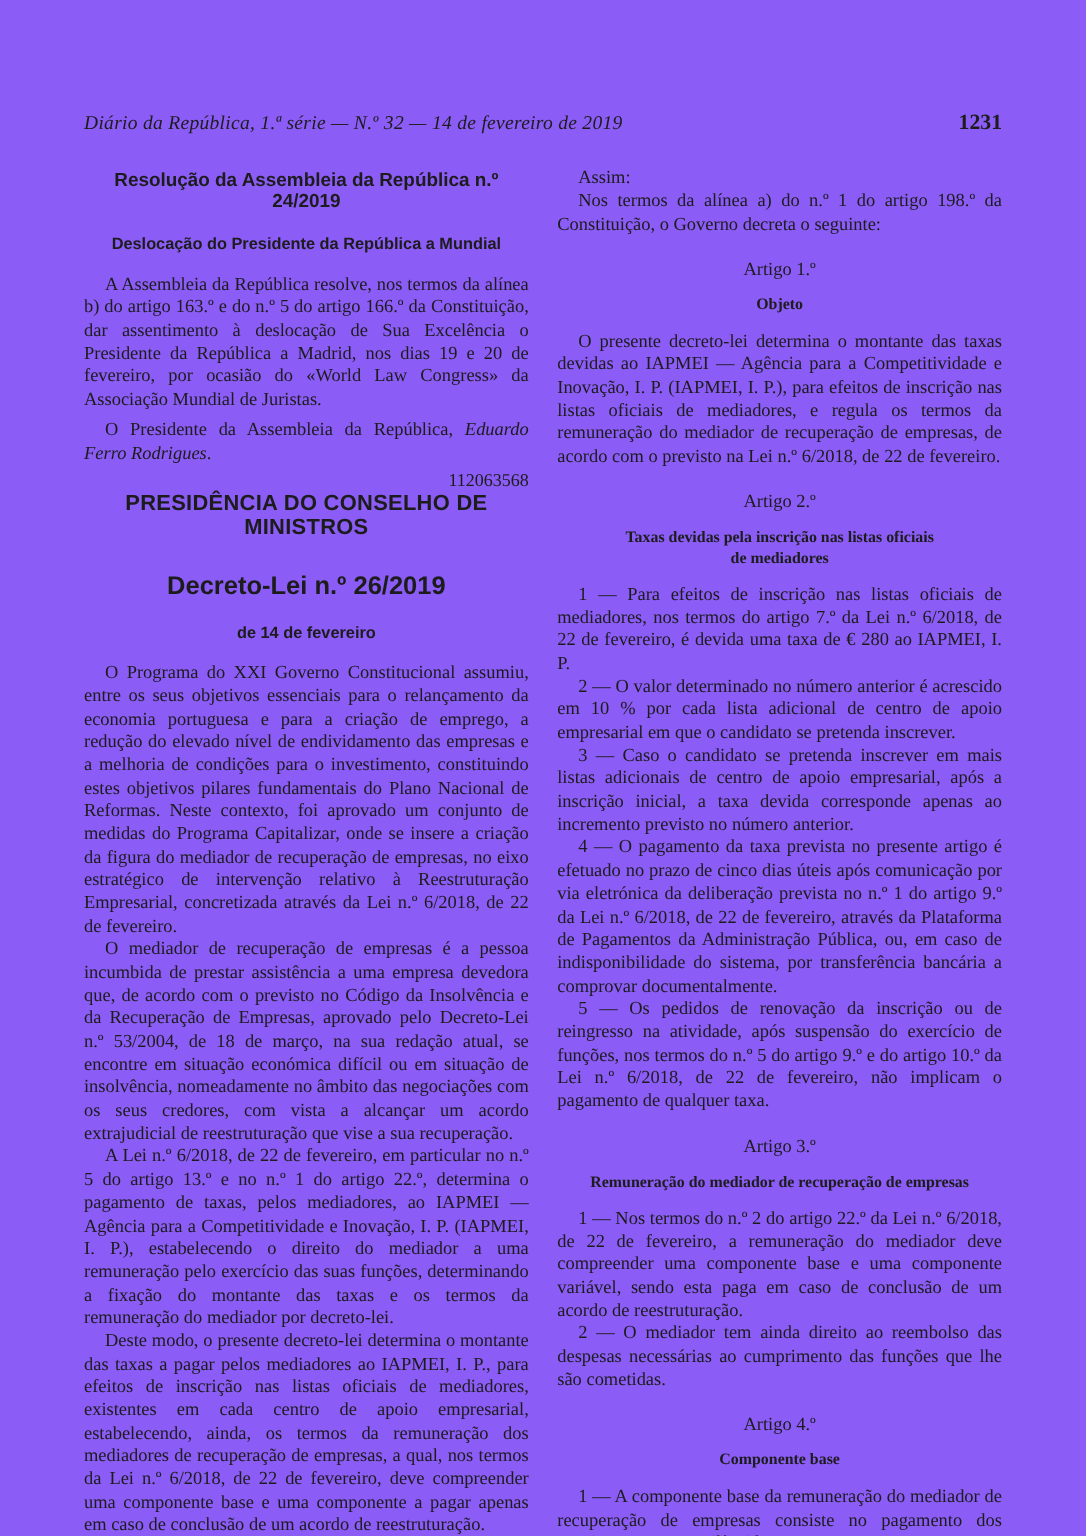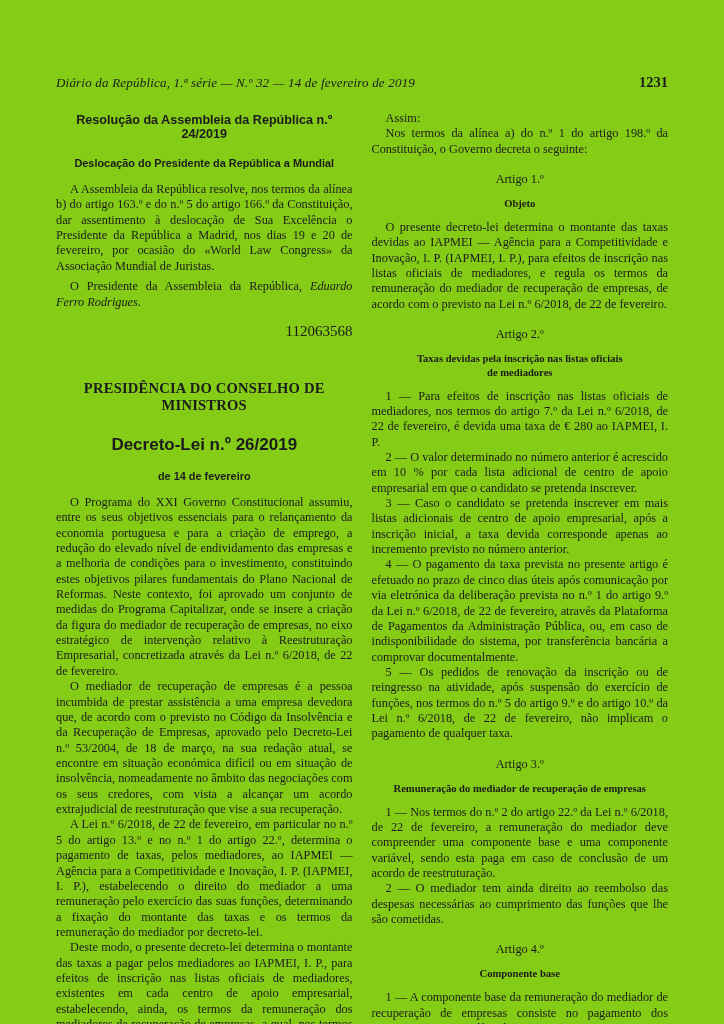--- a/index.html
+++ b/index.html
@@ -6,7 +6,7 @@
   html,body { background:#e9e9e7; }
   body { width:724px; height:1024px; font-family:"Liberation Serif", serif; }
   .page {
-    width:724px; height:1024px; background:#84cc16; color:#1c1c1c;
+    width:724px; height:1024px; background:#8b5cf6; color:#1c1c1c;
     padding:52px 56px 30px 56px; overflow:hidden;
   }
   .page-header {

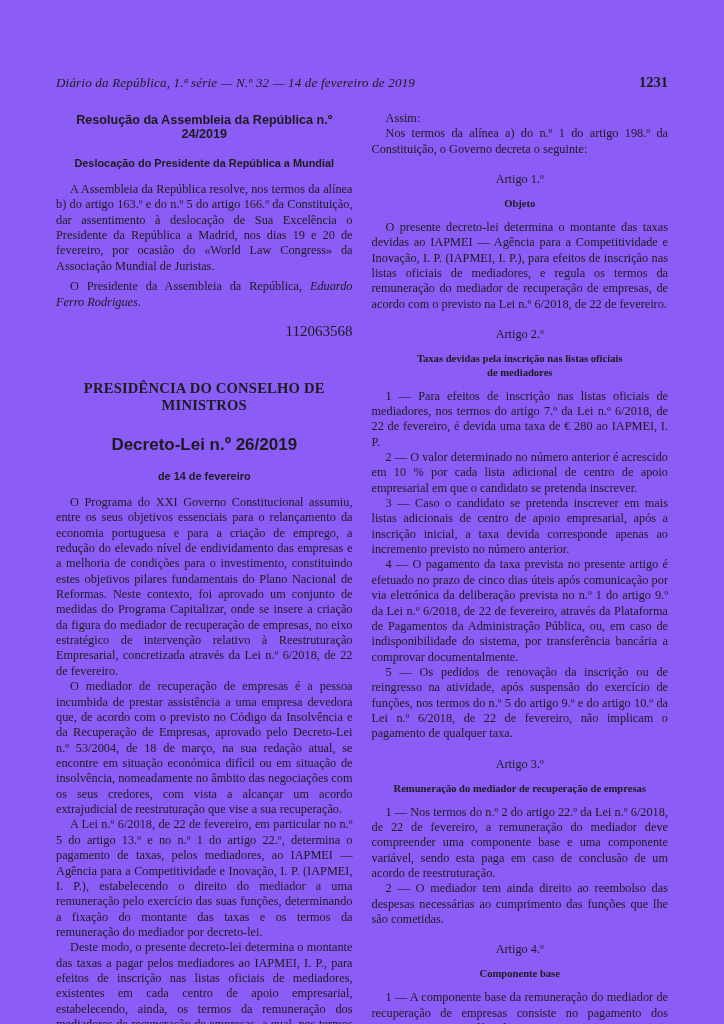--- a/index.html
+++ b/index.html
@@ -24,7 +24,7 @@
   .res-title   { font-size:12.6px; margin-top:2px; }
   .res-subtitle{ font-size:10.9px; margin-top:16px; }
   .first-body  { margin-top:13px; }
-  .registry    { font-size:15px; text-align:right; margin-top:13px; }
+  .registry    { font-size:12px; text-align:right; margin-top:3px; }
   .section-heading { font-size:14.6px; margin-top:40px; letter-spacing:0.2px;font-family:Liberation Serif, serif; }
   .decree-title{ font-size:17px; margin-top:21px; }
   .decree-date { font-size:10.9px; margin-top:15px; }

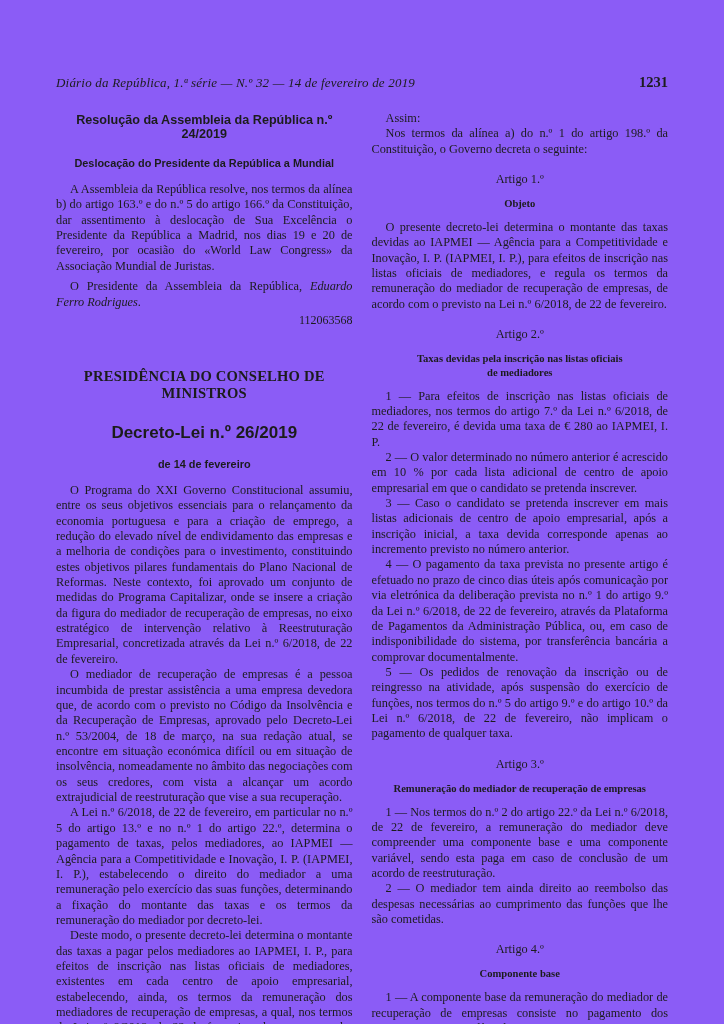--- a/index.html
+++ b/index.html
@@ -25,7 +25,7 @@
   .res-subtitle{ font-size:10.9px; margin-top:16px; }
   .first-body  { margin-top:13px; }
   .registry    { font-size:12px; text-align:right; margin-top:3px; }
-  .section-heading { font-size:14.6px; margin-top:40px; letter-spacing:0.2px;font-family:Liberation Serif, serif; }
+  .section-heading { font-size:14.6px; letter-spacing:0.2px; }
   .decree-title{ font-size:17px; margin-top:21px; }
   .decree-date { font-size:10.9px; margin-top:15px; }
   .art-num  { font-size:12.3px; text-align:center; margin-top:15px; }

